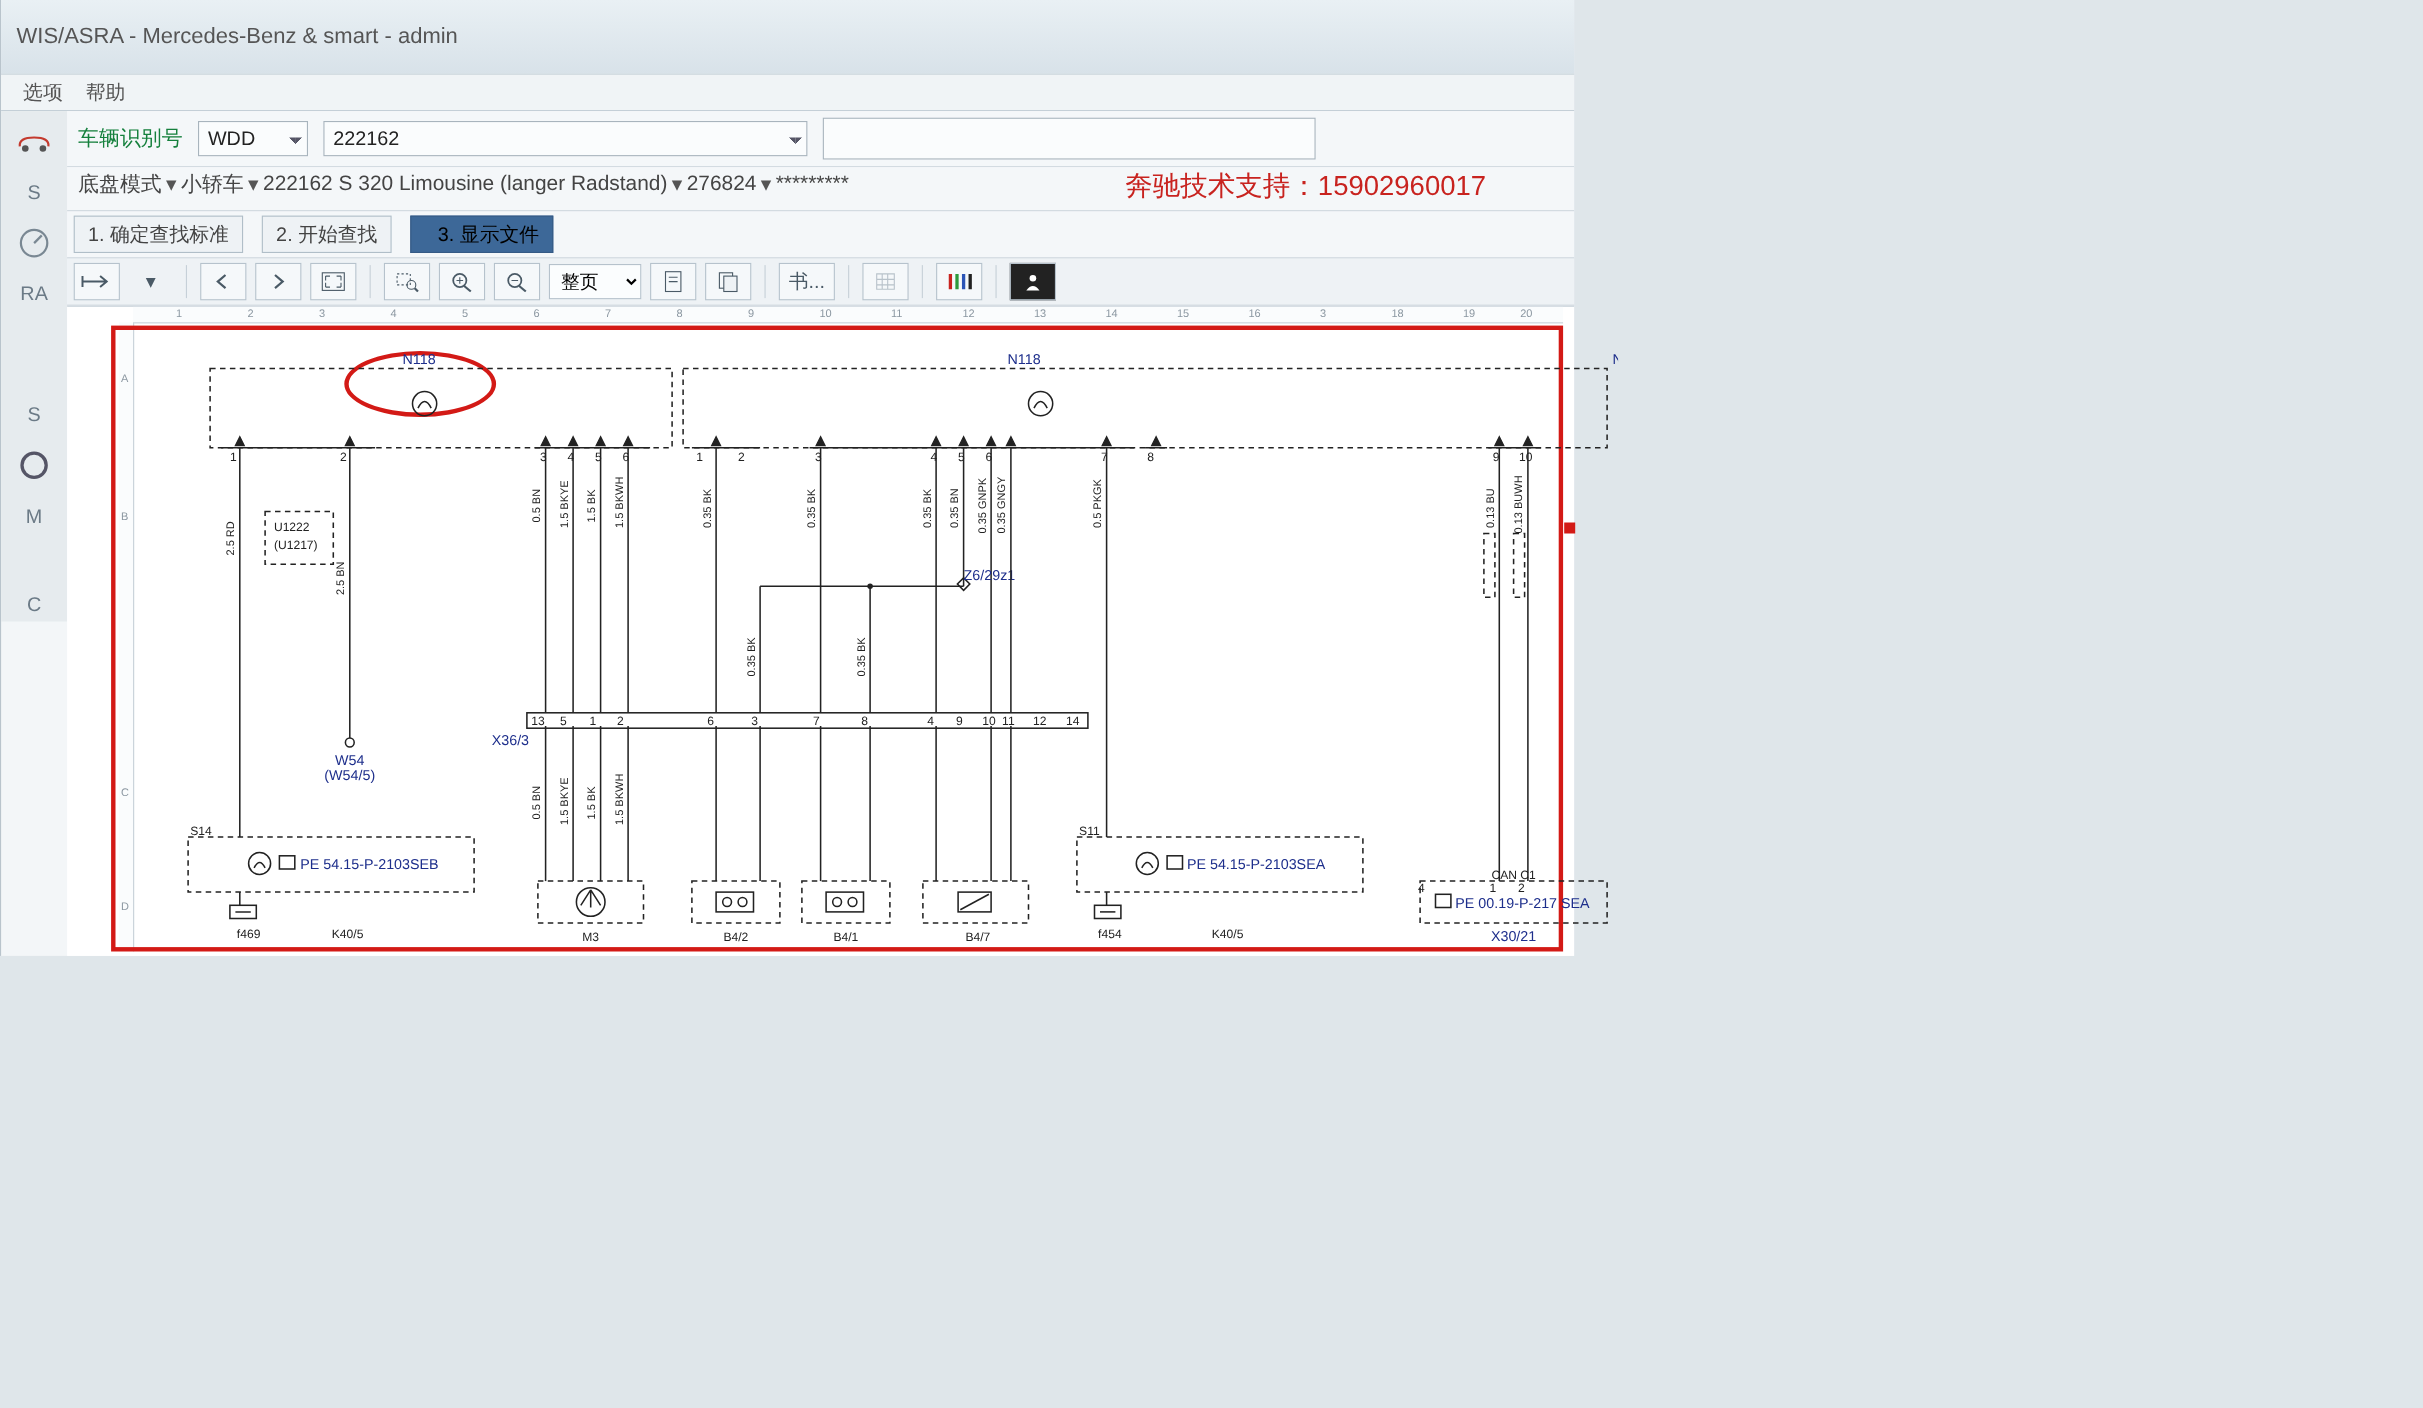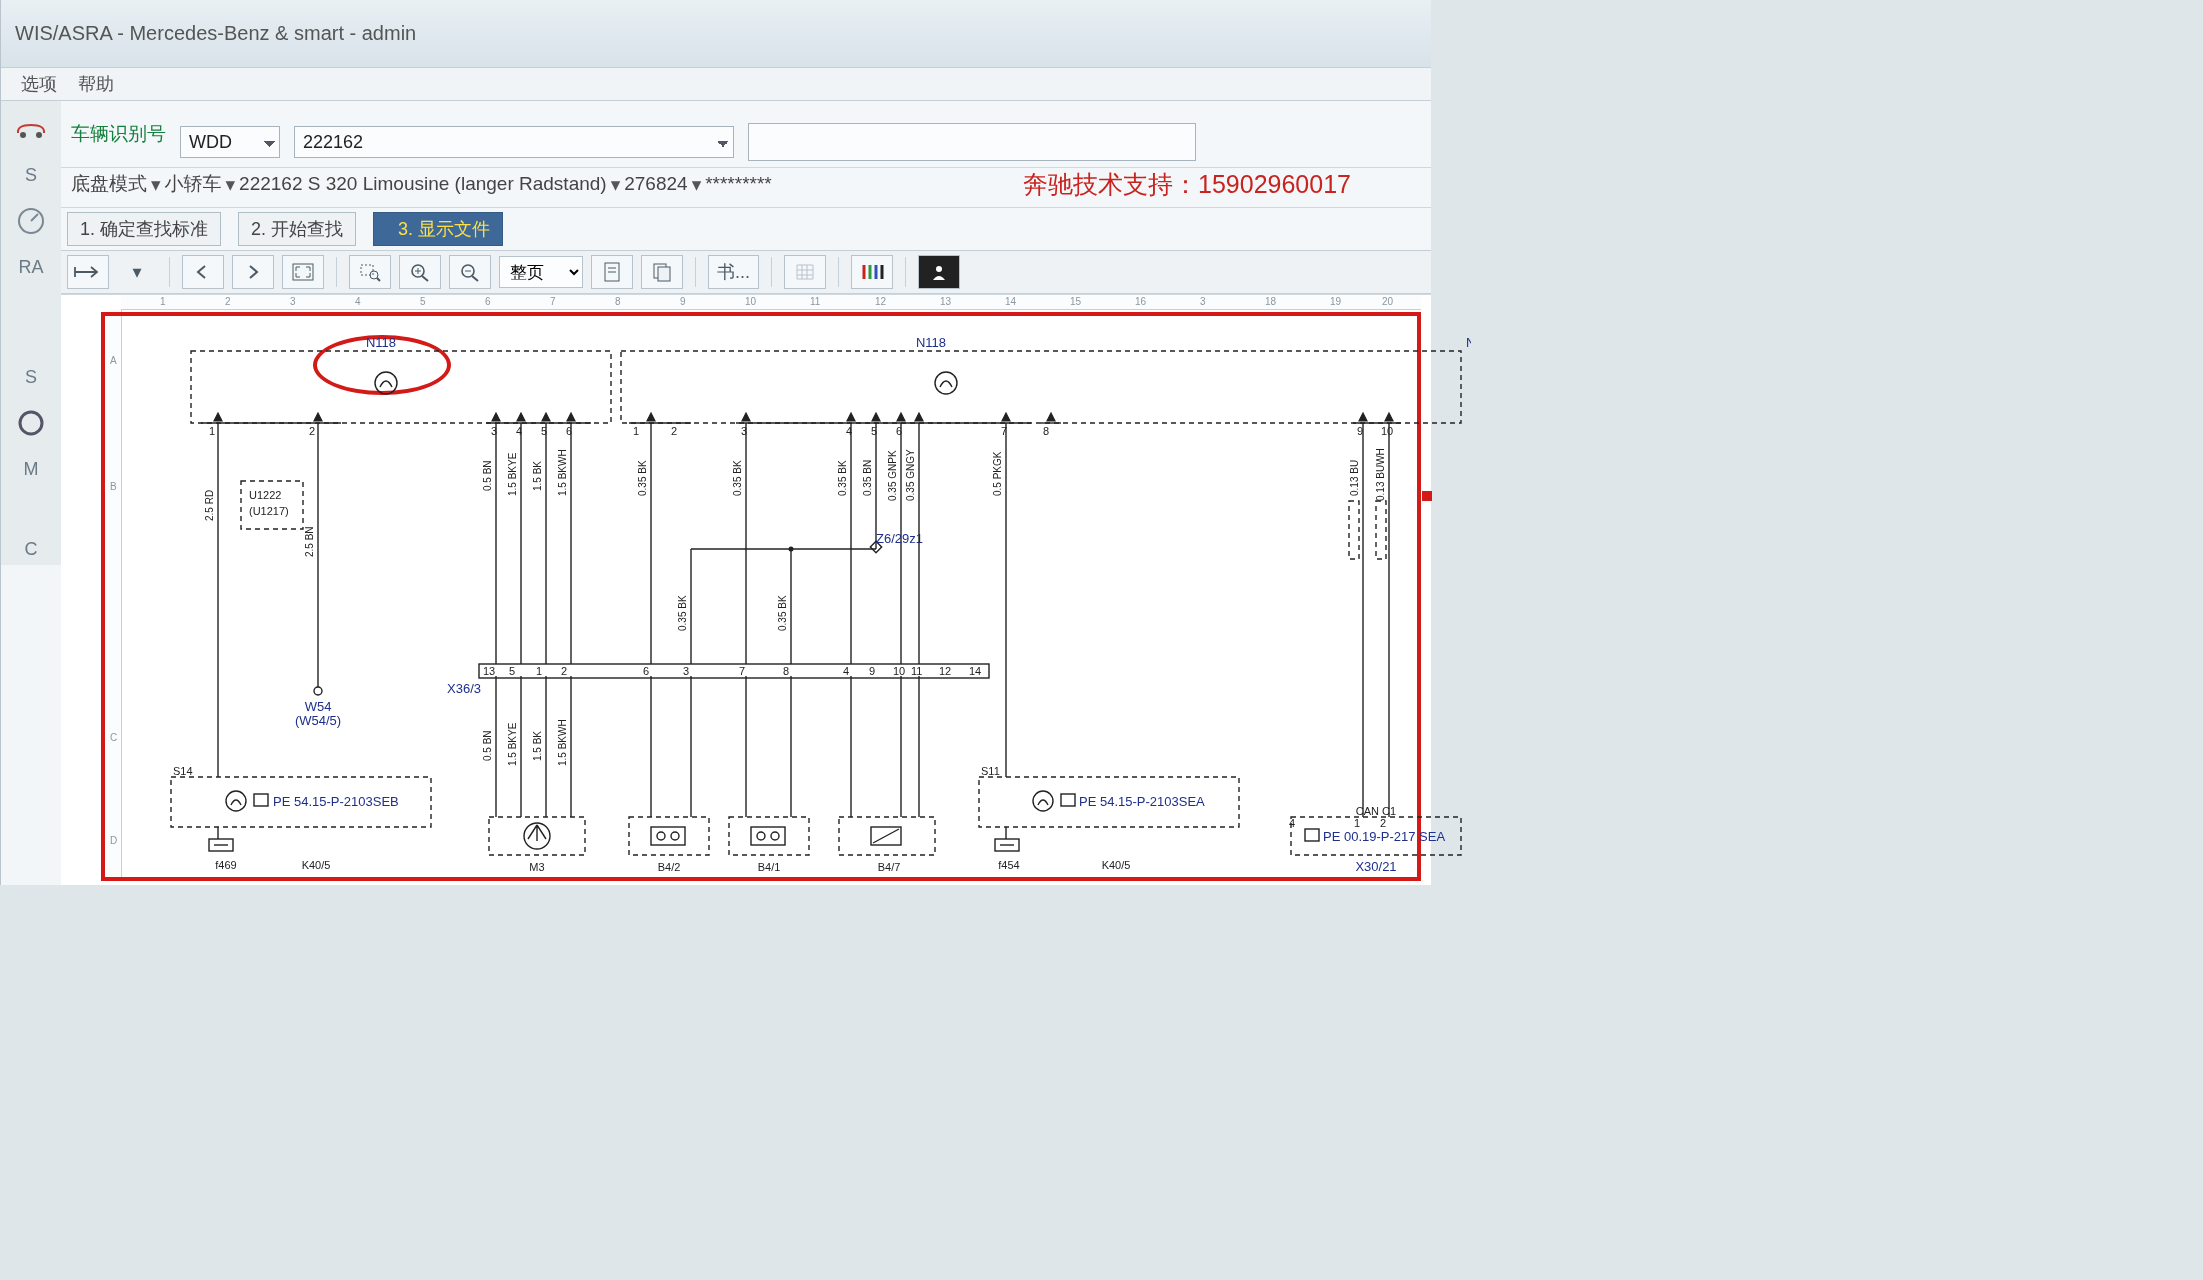--- a/index.html
+++ b/index.html
@@ -14,7 +14,7 @@
 .content{flex:1;min-width:0;}
 .row{display:flex;align-items:center;gap:14px;padding:6px 10px;border-bottom:1px solid #d0d8de;background:#f4f7f9;}
 .row label{color:#15803d;font-size:19px;}
-input.field,select.sel{height:32px;border:1px solid #a8b4bd;background:#fafcfd;padding:2px 8px;font-size:18px;color:#222;margin-top:16px;}
+input.field,select.sel{height:32px;border:1px solid #a8b4bd;background:#fafcfd;padding:2px 8px;font-size:18px;color:#222;}
 select.sel{appearance:none;padding-right:28px;background-image:linear-gradient(45deg,transparent 50%,#556 50%),linear-gradient(135deg,#556 50%,transparent 50%);background-position:right 10px top 14px,right 4px top 14px;background-size:6px 6px,6px 6px;background-repeat:no-repeat;}
 .row2{display:flex;align-items:center;gap:10px;padding:3px 10px 10px 10px;border-bottom:1px solid #d0d8de;background:#f4f7f9;position:relative;}
 .crumb{color:#444;font-size:19px;display:flex;align-items:center;gap:4px;}

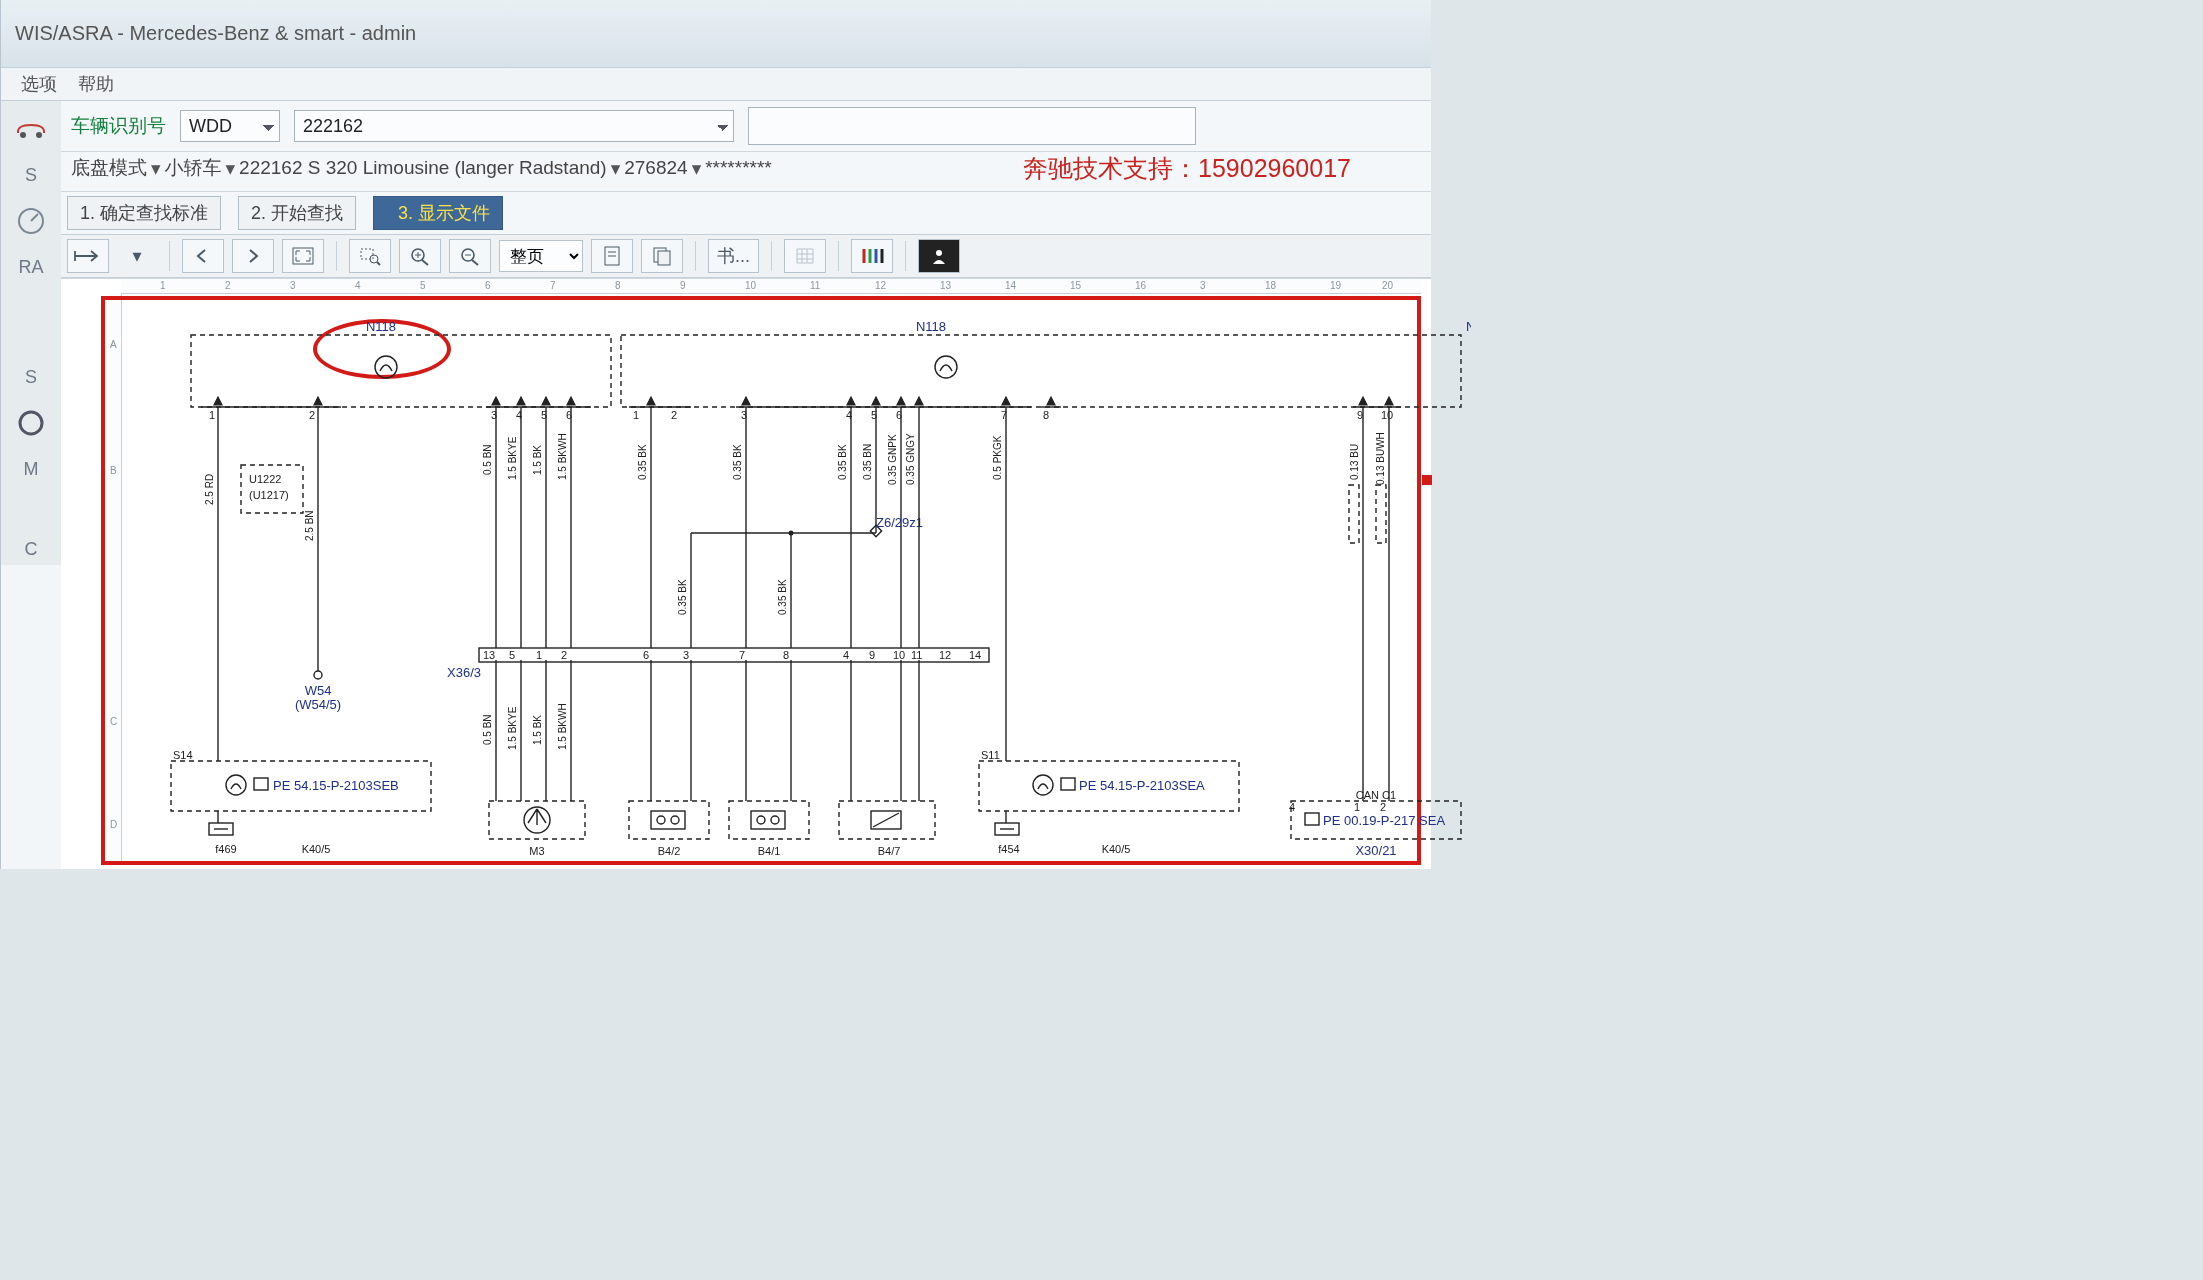--- a/index.html
+++ b/index.html
@@ -22,7 +22,7 @@
 .overlay{color:#c8231f;font-size:25px;position:absolute;right:80px;top:0;}
 .tabbar{display:flex;gap:17px;padding:4px 6px;background:#f4f7f9;border-bottom:1px solid #c3ced6;}
 .tab{padding:4px 12px;border:1px solid #b0bec8;background:#eef2f5;color:#444;font-size:18px;cursor:pointer;}
-.tab.sel{background:#3d6898;border-color:#355a85;color:#fde047;padding-left:24px;}
+.tab.sel{background:#3d6898;border-color:#355a85;color:#000000;padding-left:24px;}
 .tool{display:flex;align-items:center;gap:8px;padding:4px 6px;background:#eef2f5;border-bottom:1px solid #c6d0d8;}
 .tool .btn{height:32px;min-width:32px;border:1px solid #b6c2cc;background:#f5f8fa;display:flex;align-items:center;justify-content:center;font-size:18px;color:#4a5a66;cursor:pointer;padding:0 4px;}
 .tool .sep{width:1px;height:30px;background:#c6d0d8;margin:0 4px;}

